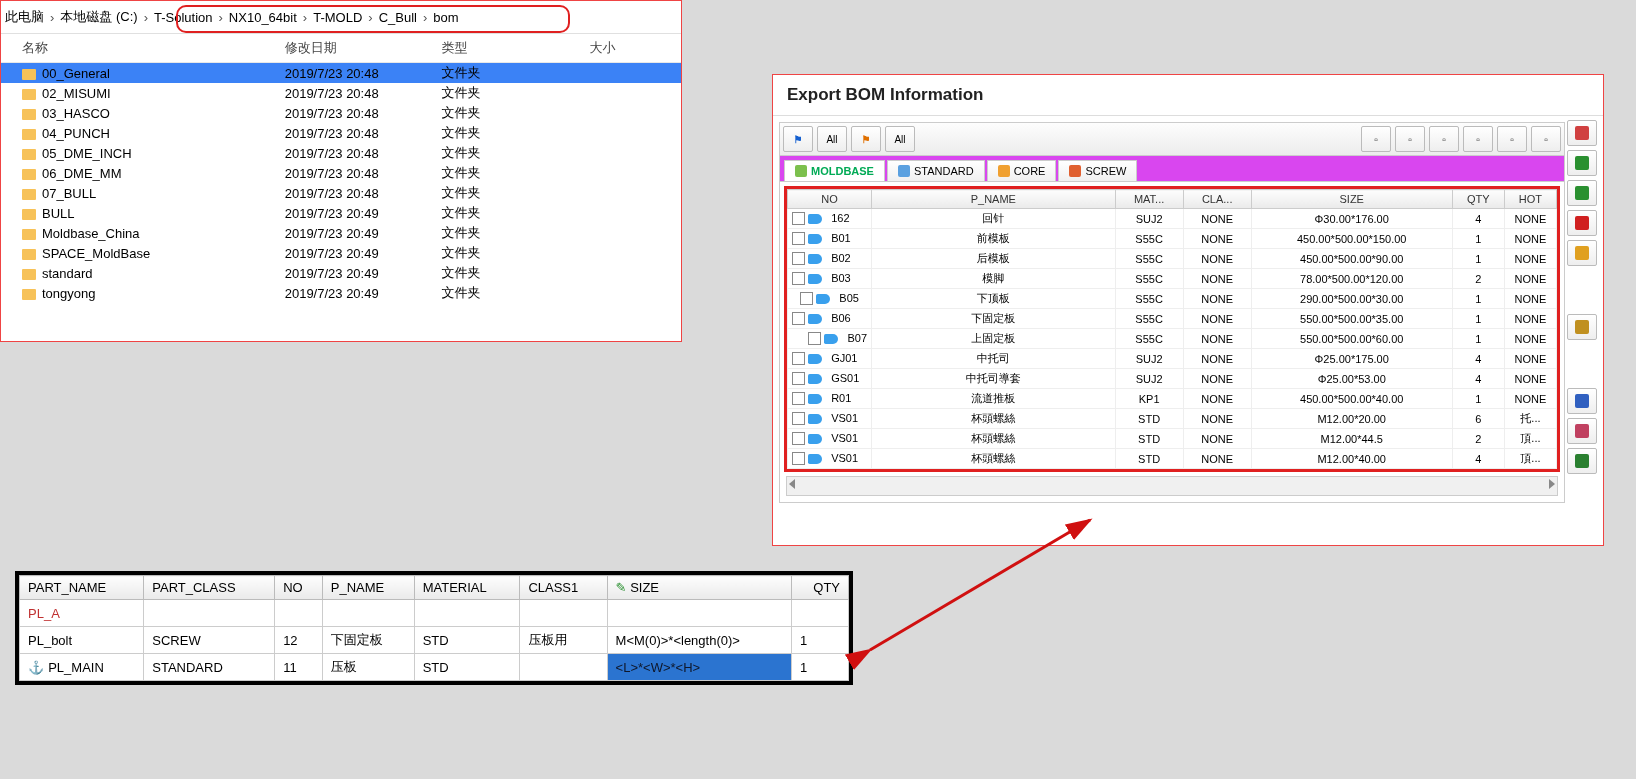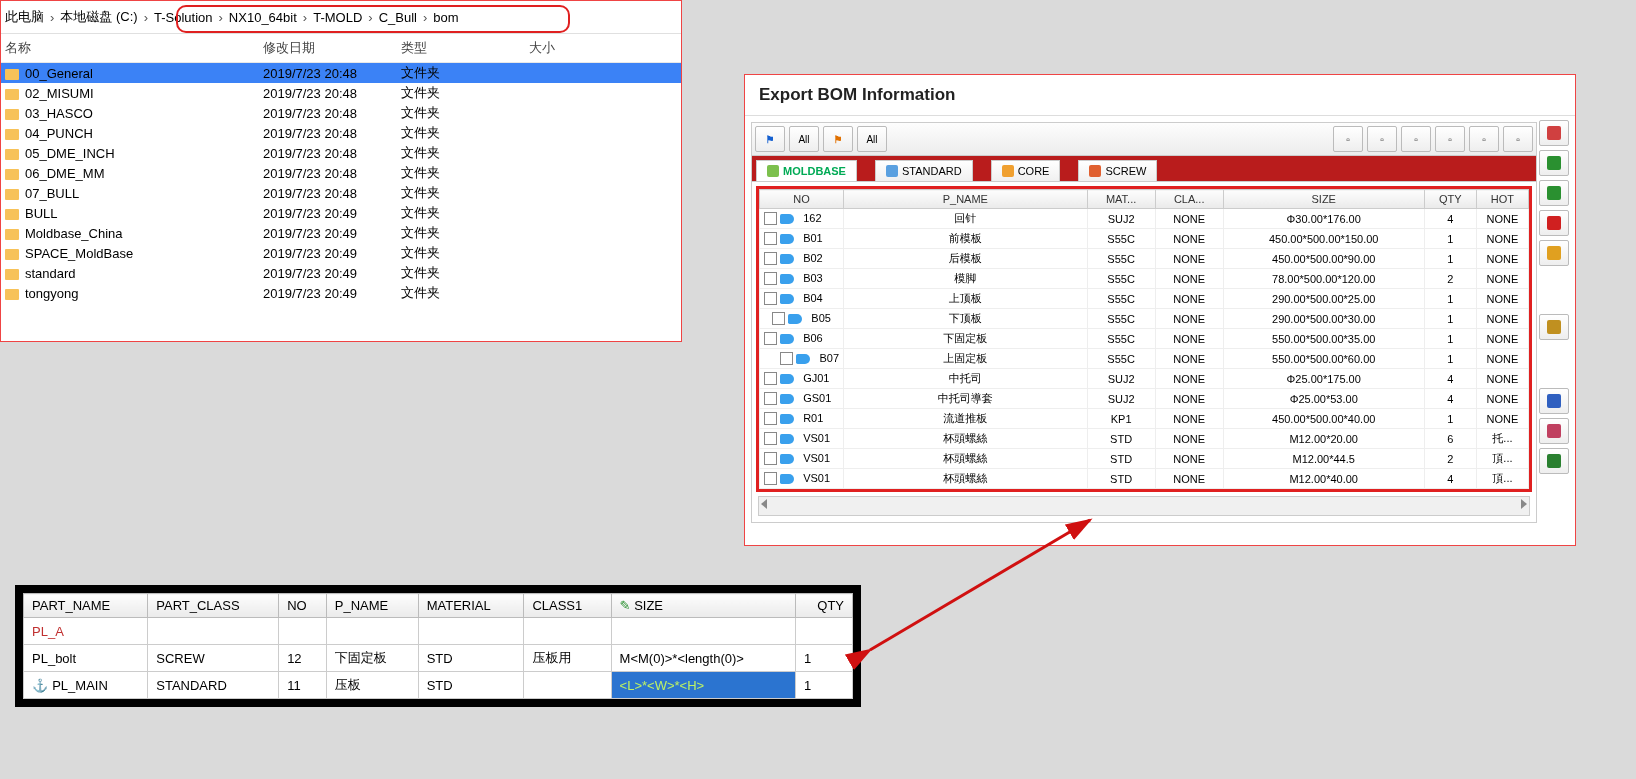--- a/index.html
+++ b/index.html
@@ -10,7 +10,7 @@
 .breadcrumb .sep{margin:0 6px;color:#555}
 .bc-hl{position:absolute;left:175px;top:4px;width:390px;height:24px;border:2px solid #e02020;border-radius:10px;pointer-events:none}
 .fl-head{display:flex;border-bottom:1px solid #e8e8e8;height:28px;align-items:center;color:#444;font-size:13px}
-.fl-head>div,.fl-row>div{padding:0 4px}
+.fl-head>div,.fl-row>div{padding:0 21px}
 .c-name{width:250px}.c-date{width:130px}.c-type{width:120px}.c-size{width:80px}
 .fl-row{display:flex;height:20px;align-items:center;font-size:13px}
 .fl-row.sel{background:#3b82f6}

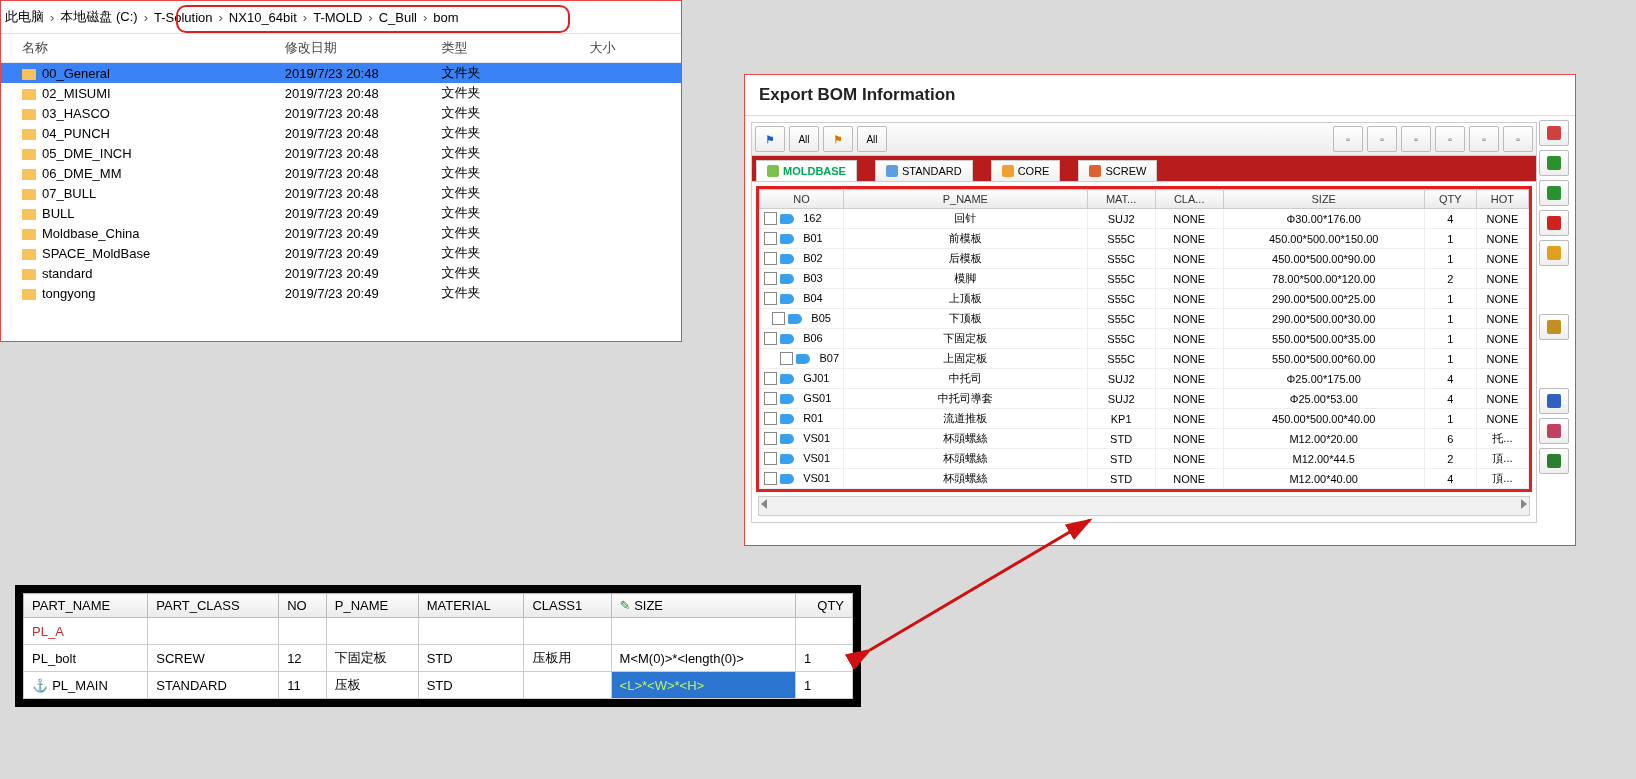--- a/index.html
+++ b/index.html
@@ -16,7 +16,7 @@
 .fl-row.sel{background:#3b82f6}
 .fld-ico{display:inline-block;width:14px;height:11px;background:#f7c259;border-radius:1px;margin-right:6px;vertical-align:middle}
 
-.bom{left:744px;top:74px;width:830px;height:470px}
+.bom{left:772px;top:74px;width:830px;height:470px}
 .bom-title{padding:10px 14px;font-size:17px;font-weight:600;color:#222;border-bottom:1px solid #ddd}
 .bom-body{display:flex}
 .bom-main{flex:1;border:1px solid #ccc;margin:6px 0 6px 6px;background:#fff}

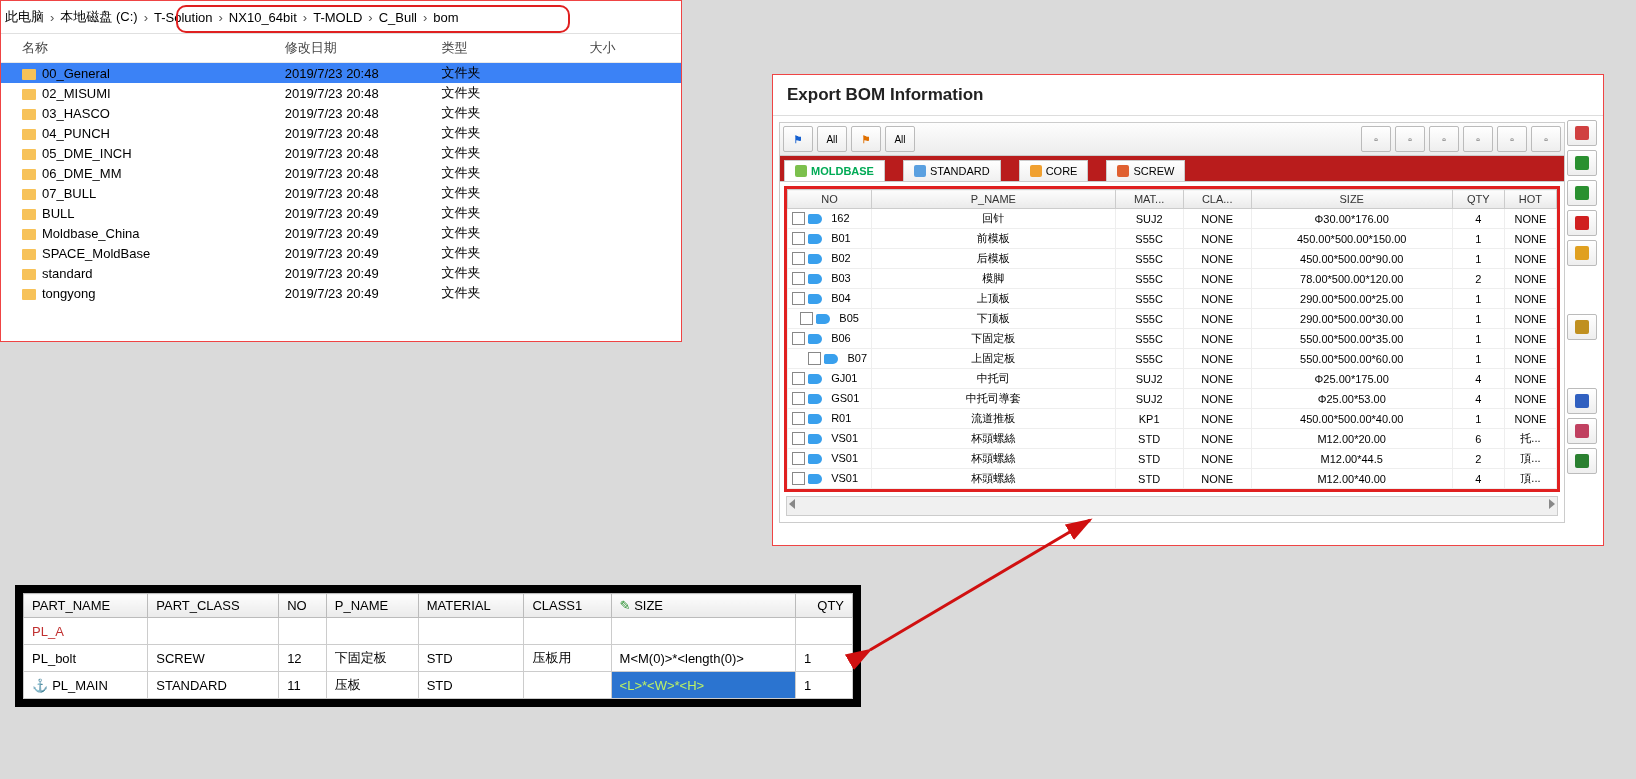--- a/index.html
+++ b/index.html
@@ -24,7 +24,7 @@
 .tbtn{width:28px;height:24px;border:1px solid #bbb;border-radius:2px;background:linear-gradient(#fff,#eee);display:flex;align-items:center;justify-content:center;font-size:10px;cursor:pointer}
 .tbtn.flag-blue{color:#1560d0;font-weight:bold}
 .tbtn.flag-org{color:#e07000;font-weight:bold}
-.tabs{display:flex;padding:4px 4px 0;gap:18px;background:#b91c1c;border-bottom:1px solid #ccc}
+.tabs{display:flex;padding:4px 4px 0;gap:2px;background:#d946ef;border-bottom:1px solid #ccc}
 .tab{padding:4px 10px;border:1px solid #ccc;border-bottom:none;background:linear-gradient(#fff,#f0f0f0);font-size:11px;display:flex;align-items:center;gap:4px;cursor:pointer}
 .tab.act{background:#fff;font-weight:bold;color:#0a5}
 .tab-ico{width:12px;height:12px;border-radius:2px}

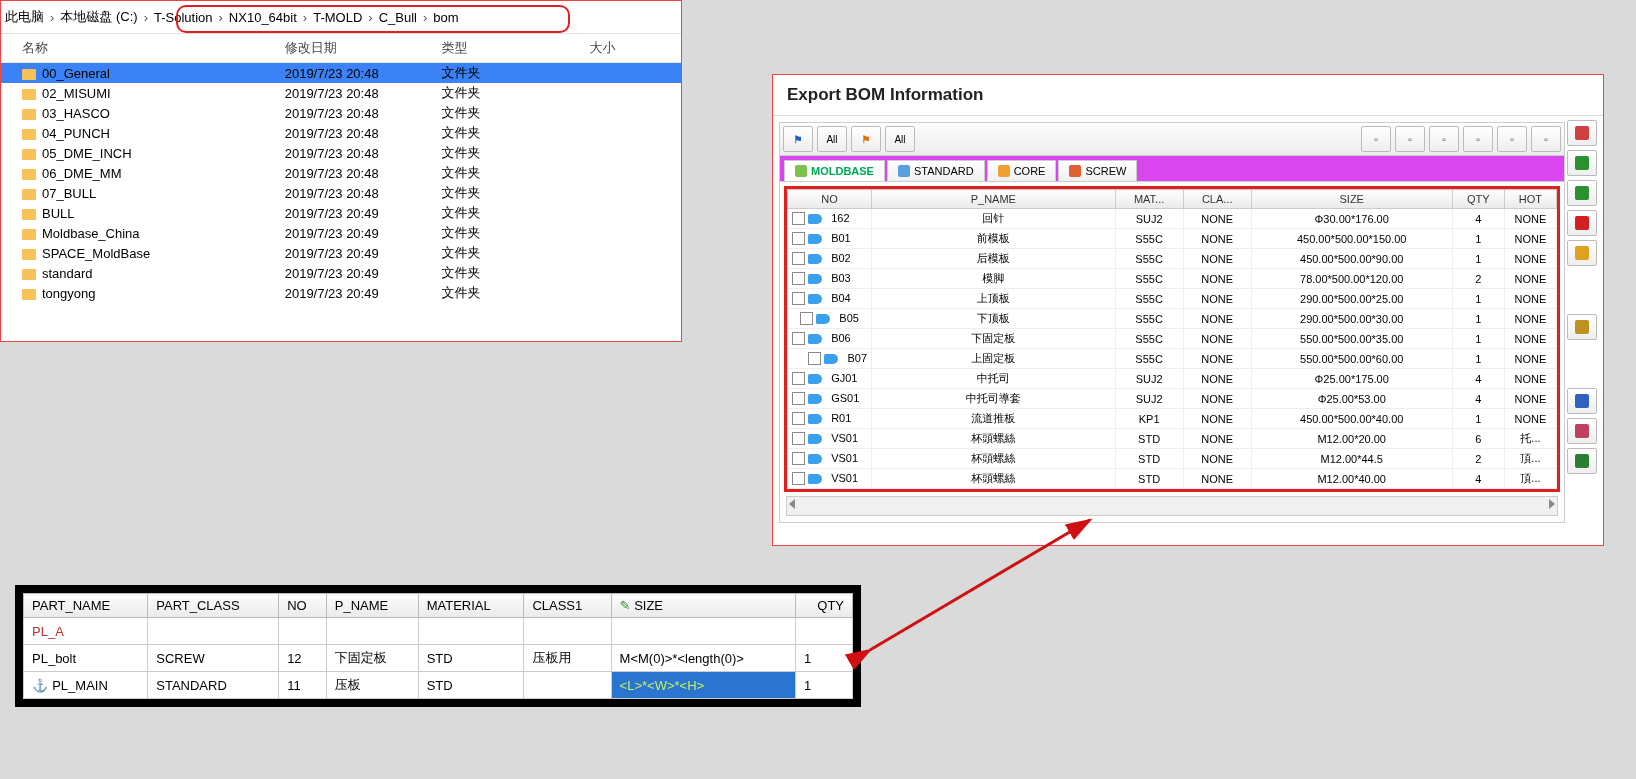--- a/index.html
+++ b/index.html
@@ -230,15 +230,6 @@
                 <td>NONE</td>
               </tr>
               <tr>
-                <td style="text-align:left"><span class="chk"></span><span class="tag-ico"></span> &nbsp; B04</td>
-                <td>上顶板</td>
-                <td>S55C</td>
-                <td>NONE</td>
-                <td>290.00*500.00*25.00</td>
-                <td>1</td>
-                <td>NONE</td>
-              </tr>
-              <tr>
                 <td style="text-align:center"><span class="chk"></span><span class="tag-ico"></span> &nbsp; B05</td>
                 <td>下顶板</td>
                 <td>S55C</td>

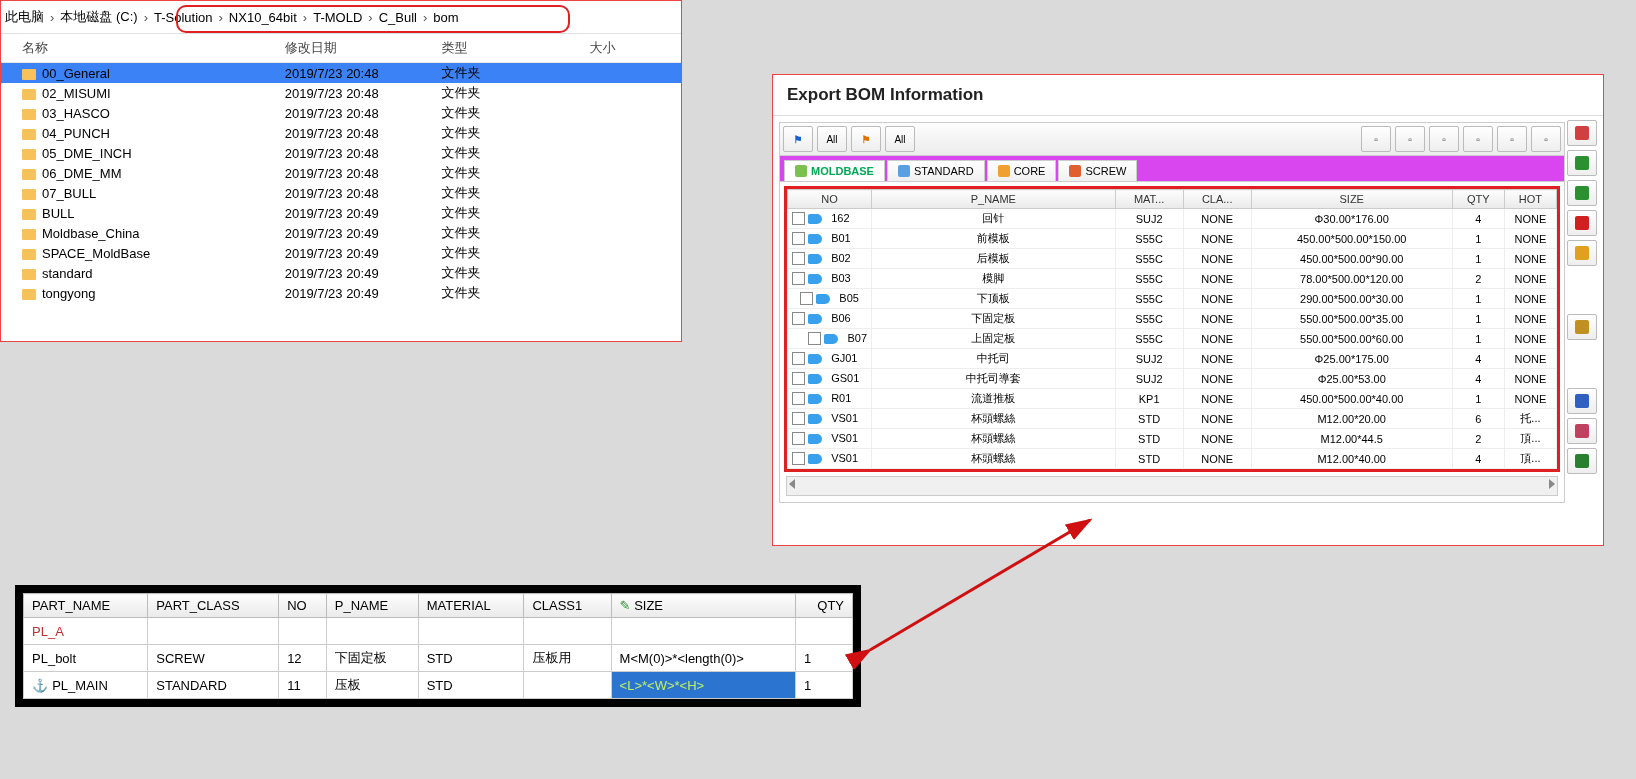--- a/index.html
+++ b/index.html
@@ -40,7 +40,7 @@
 .side{width:34px;padding:4px 2px;display:flex;flex-direction:column;gap:4px}
 .sbtn{width:28px;height:24px;border:1px solid #bbb;border-radius:2px;background:linear-gradient(#fff,#eee);display:flex;align-items:center;justify-content:center;cursor:pointer}
 
-.bwrap{position:absolute;left:15px;top:585px;width:830px;border:8px solid #000000}
+.bwrap{position:absolute;left:15px;top:571px;width:830px;border:4px solid #000000}
 .bgrid{width:100%;border-collapse:collapse;font-size:13px;background:#fff}
 .bgrid th{background:linear-gradient(#fdfdfd,#eaeaea);border:1px solid #bbb;padding:4px 8px;font-weight:normal;text-align:left}
 .bgrid td{border:1px solid #ccc;padding:3px 8px;height:20px}

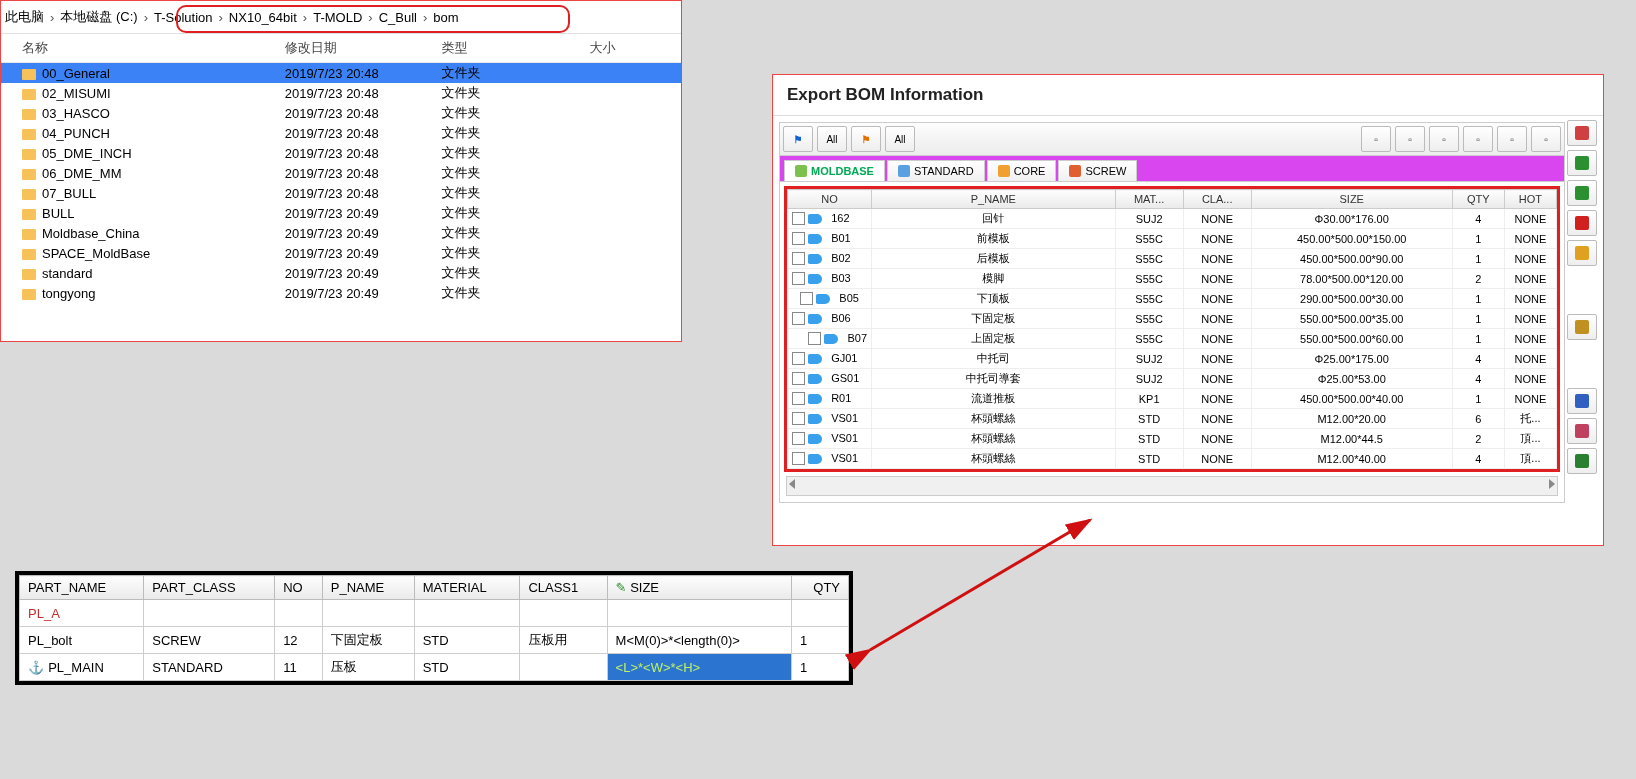--- a/index.html
+++ b/index.html
@@ -44,7 +44,7 @@
 .bgrid{width:100%;border-collapse:collapse;font-size:13px;background:#fff}
 .bgrid th{background:linear-gradient(#fdfdfd,#eaeaea);border:1px solid #bbb;padding:4px 8px;font-weight:normal;text-align:left}
 .bgrid td{border:1px solid #ccc;padding:3px 8px;height:20px}
-.sel-cell{background:#2b74d0;color:#bef264}
+.sel-cell{background:#2b74d0;color:#0f172a}
 .anchor{color:#777;margin-right:4px}
 
 .arrow{position:absolute;pointer-events:none}

